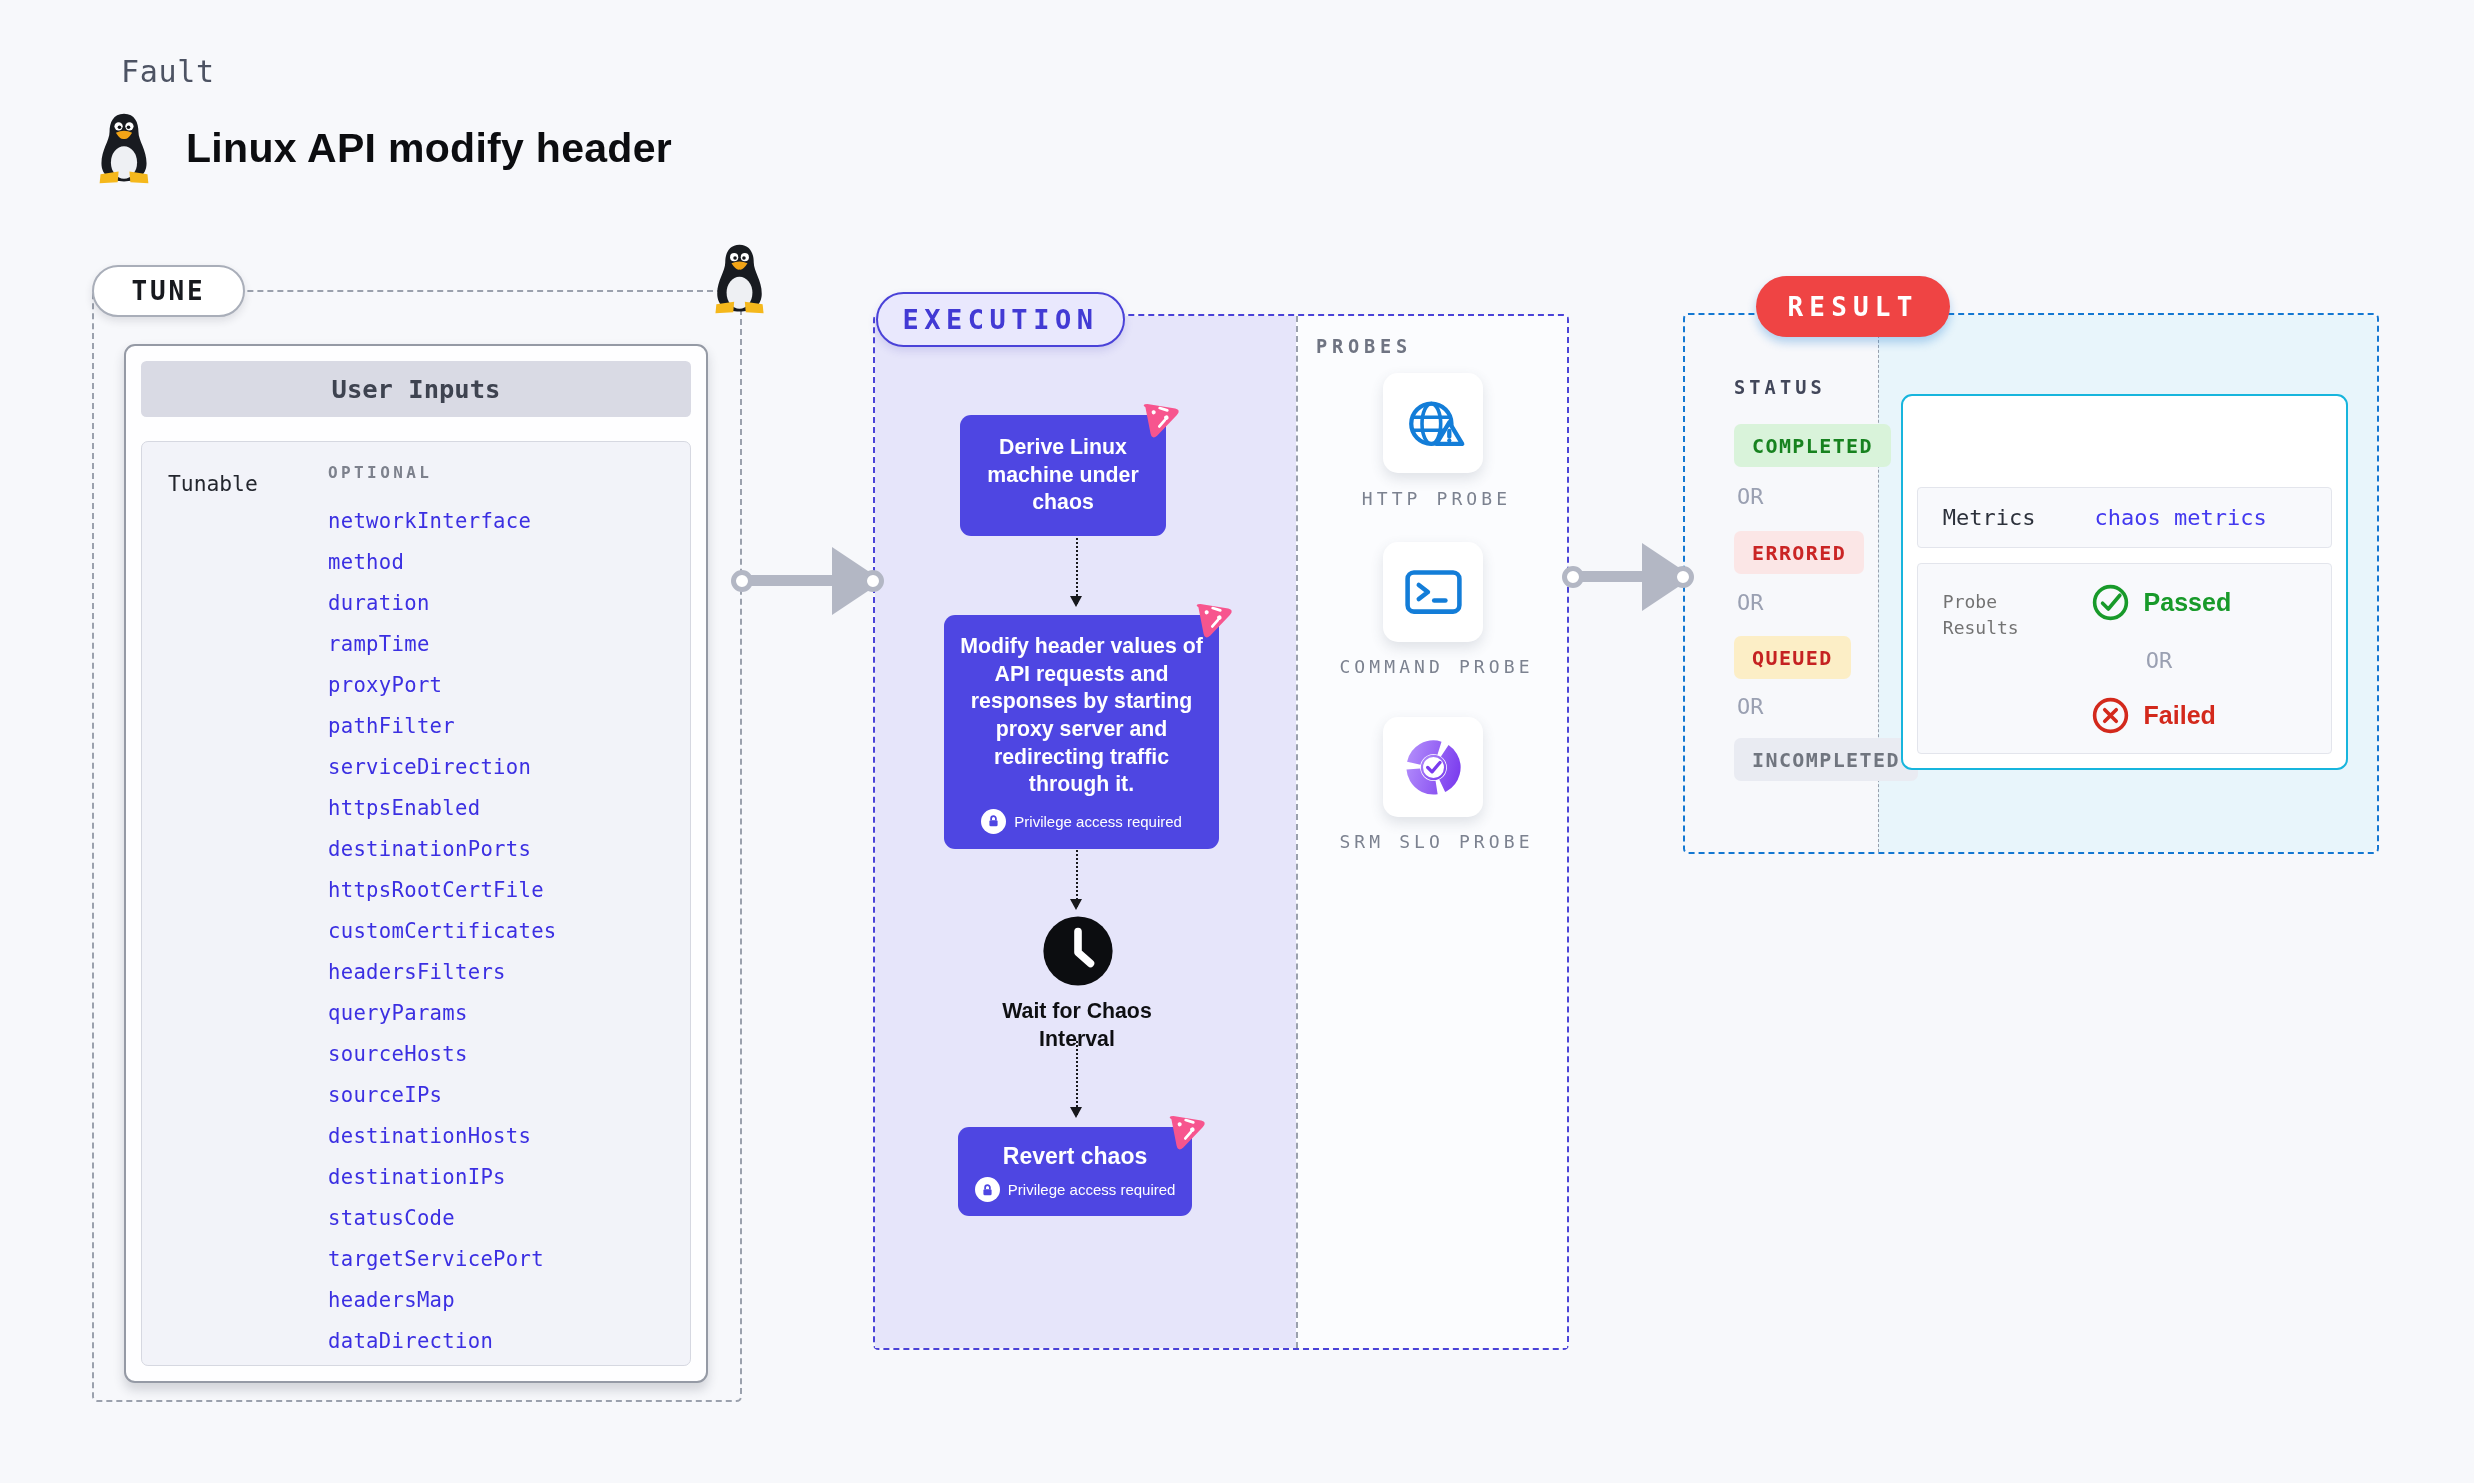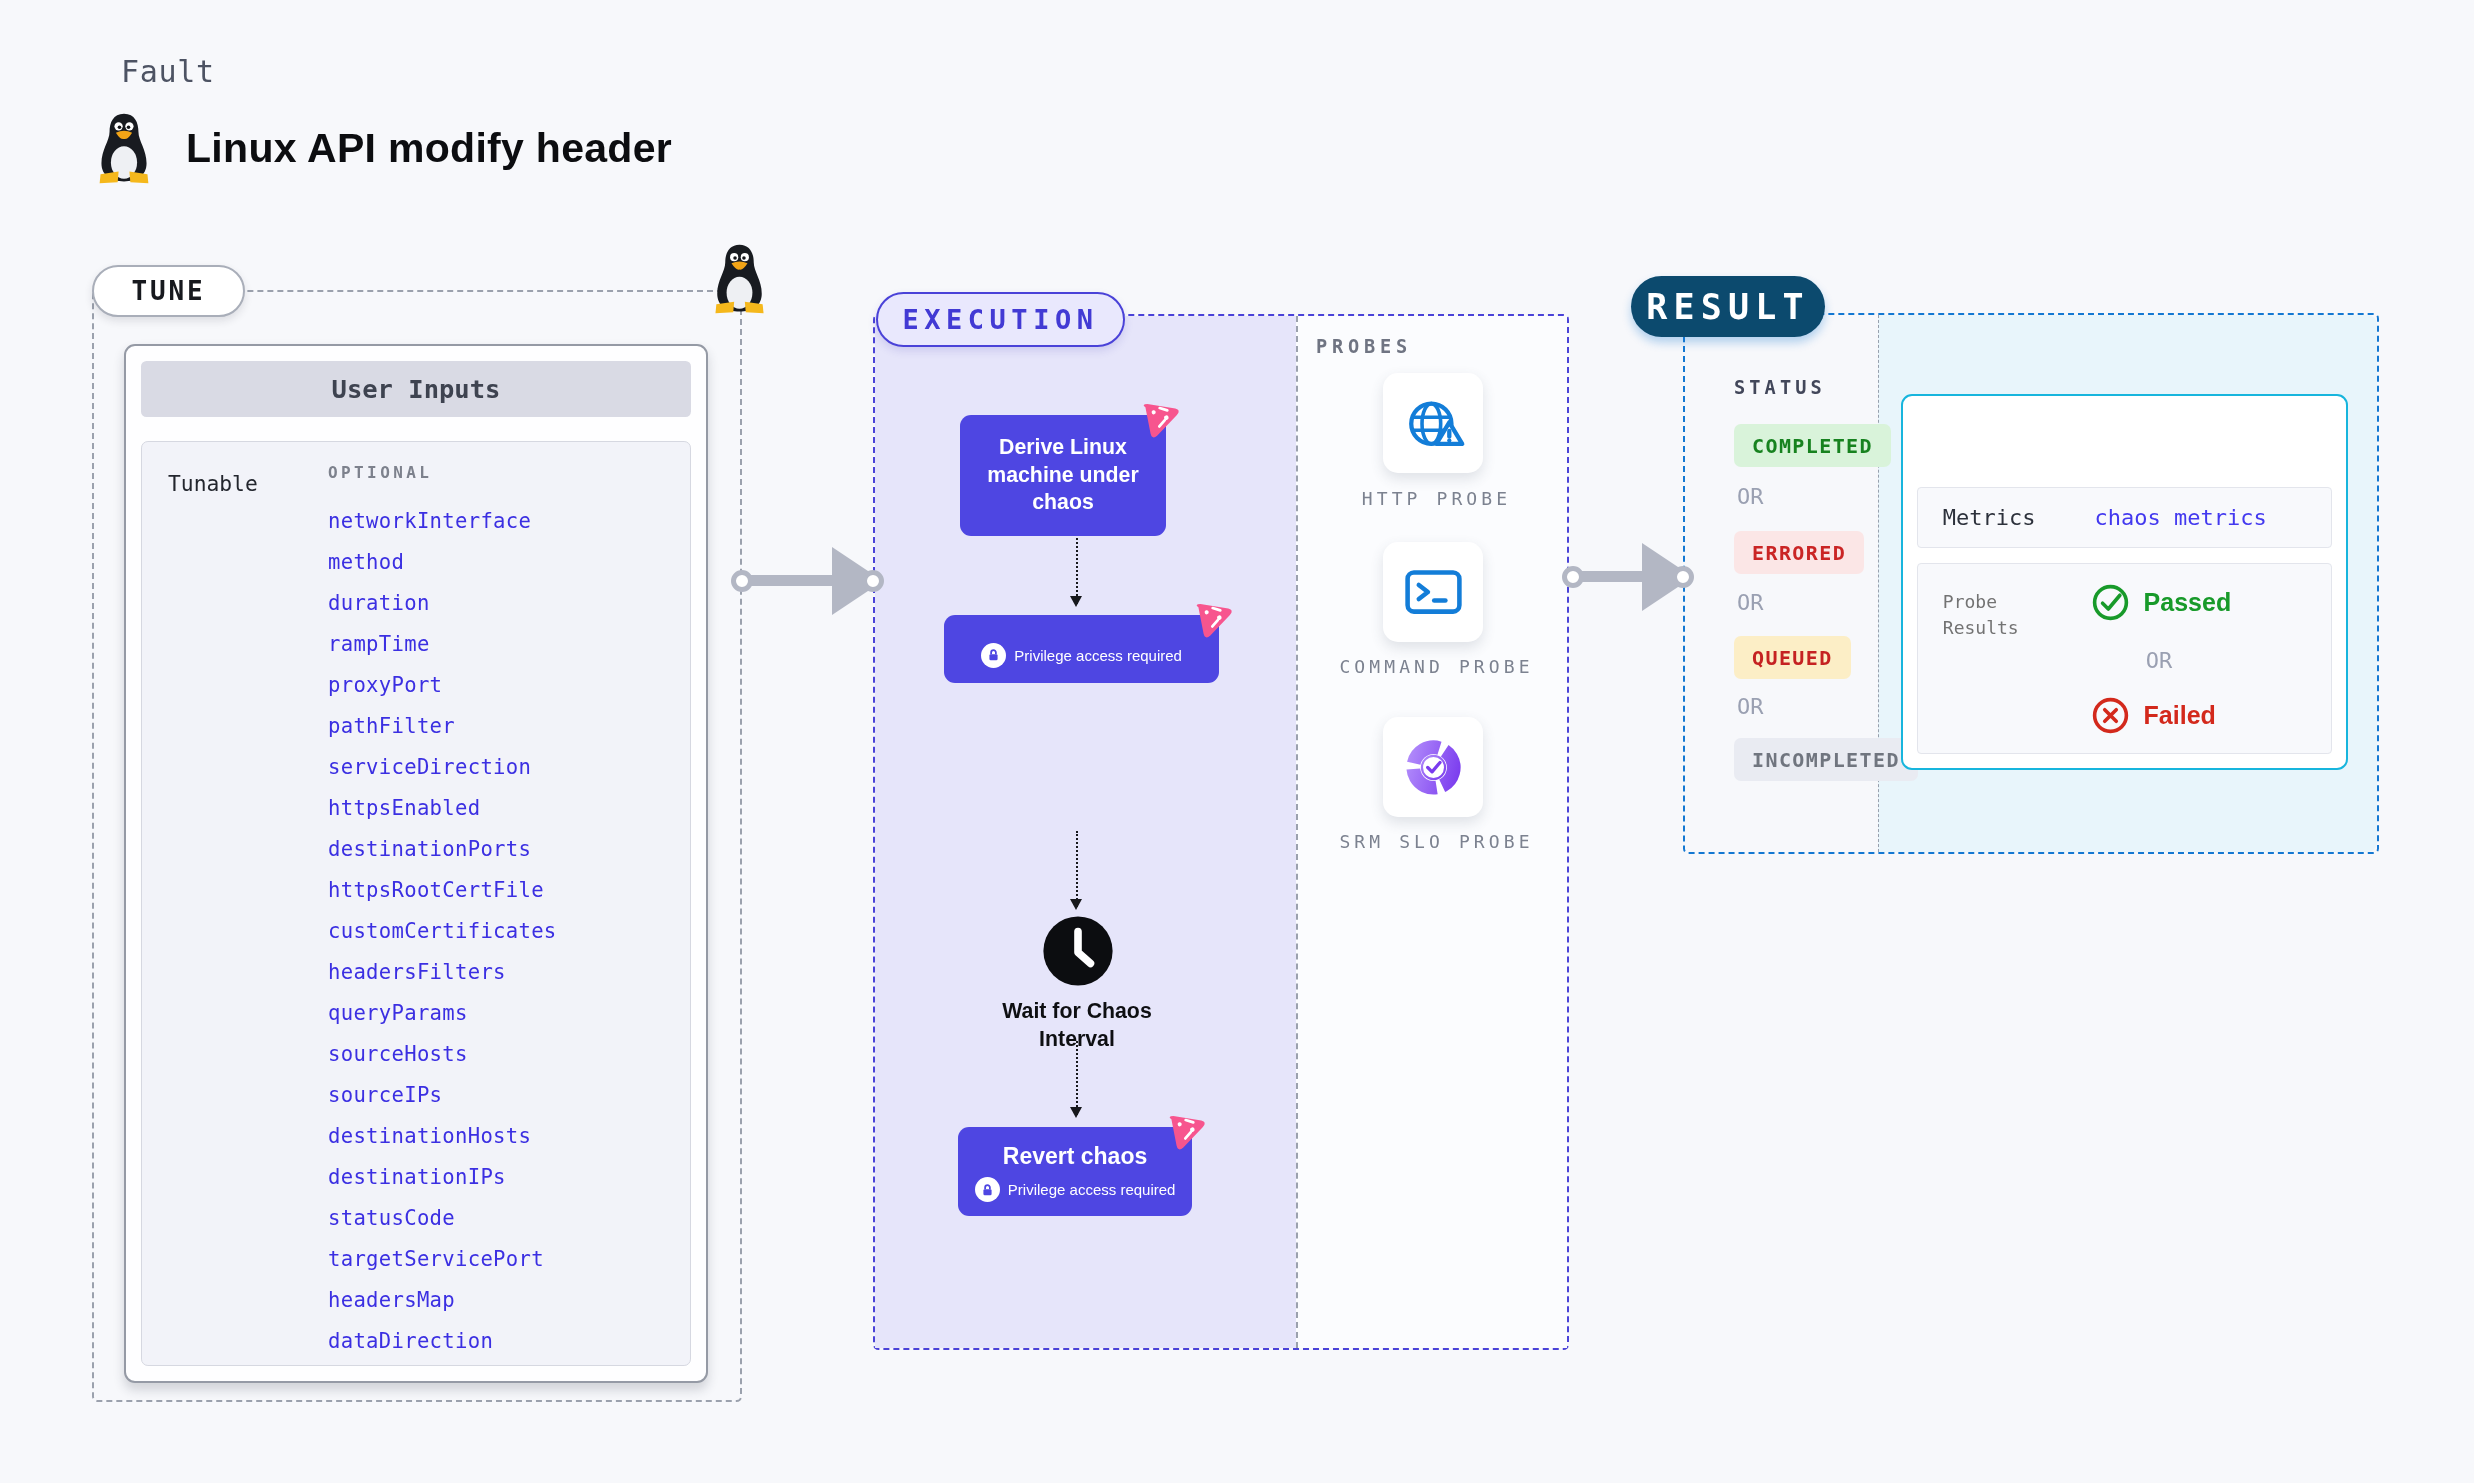--- a/index.html
+++ b/index.html
@@ -31,8 +31,8 @@
         color:#17191e;font-size:26px;letter-spacing:2.8px;box-shadow:0 4.1px 8.3px rgba(30,35,50,.12);}
   .exec-pill{left:876px;top:292px;width:249px;height:55px;background:#e9e8fd;border:2.8px solid #4a42d8;
         color:#423ad4;font-size:27px;letter-spacing:5.5px;box-shadow:0 4.1px 8.3px rgba(60,55,180,.15);}
-  .result-pill{left:1631px;top:276px;width:194px;height:61px;background:#0c4a6e;border:none;
-        color:#ffffff;font-size:35px;letter-spacing:6.2px;box-shadow:0 5.5px 9.6px rgba(18,115,207,.30);}
+  .result-pill{left:1756px;top:276px;width:194px;height:61px;background:#ef4444;border:none;
+        color:#ffffff;font-size:26px;letter-spacing:6.2px;box-shadow:0 5.5px 9.6px rgba(18,115,207,.30);}
 
   
   .ui-card{left:124px;top:344px;width:584px;height:1039px;background:#fefeff;border:2.1px solid #959aa5;

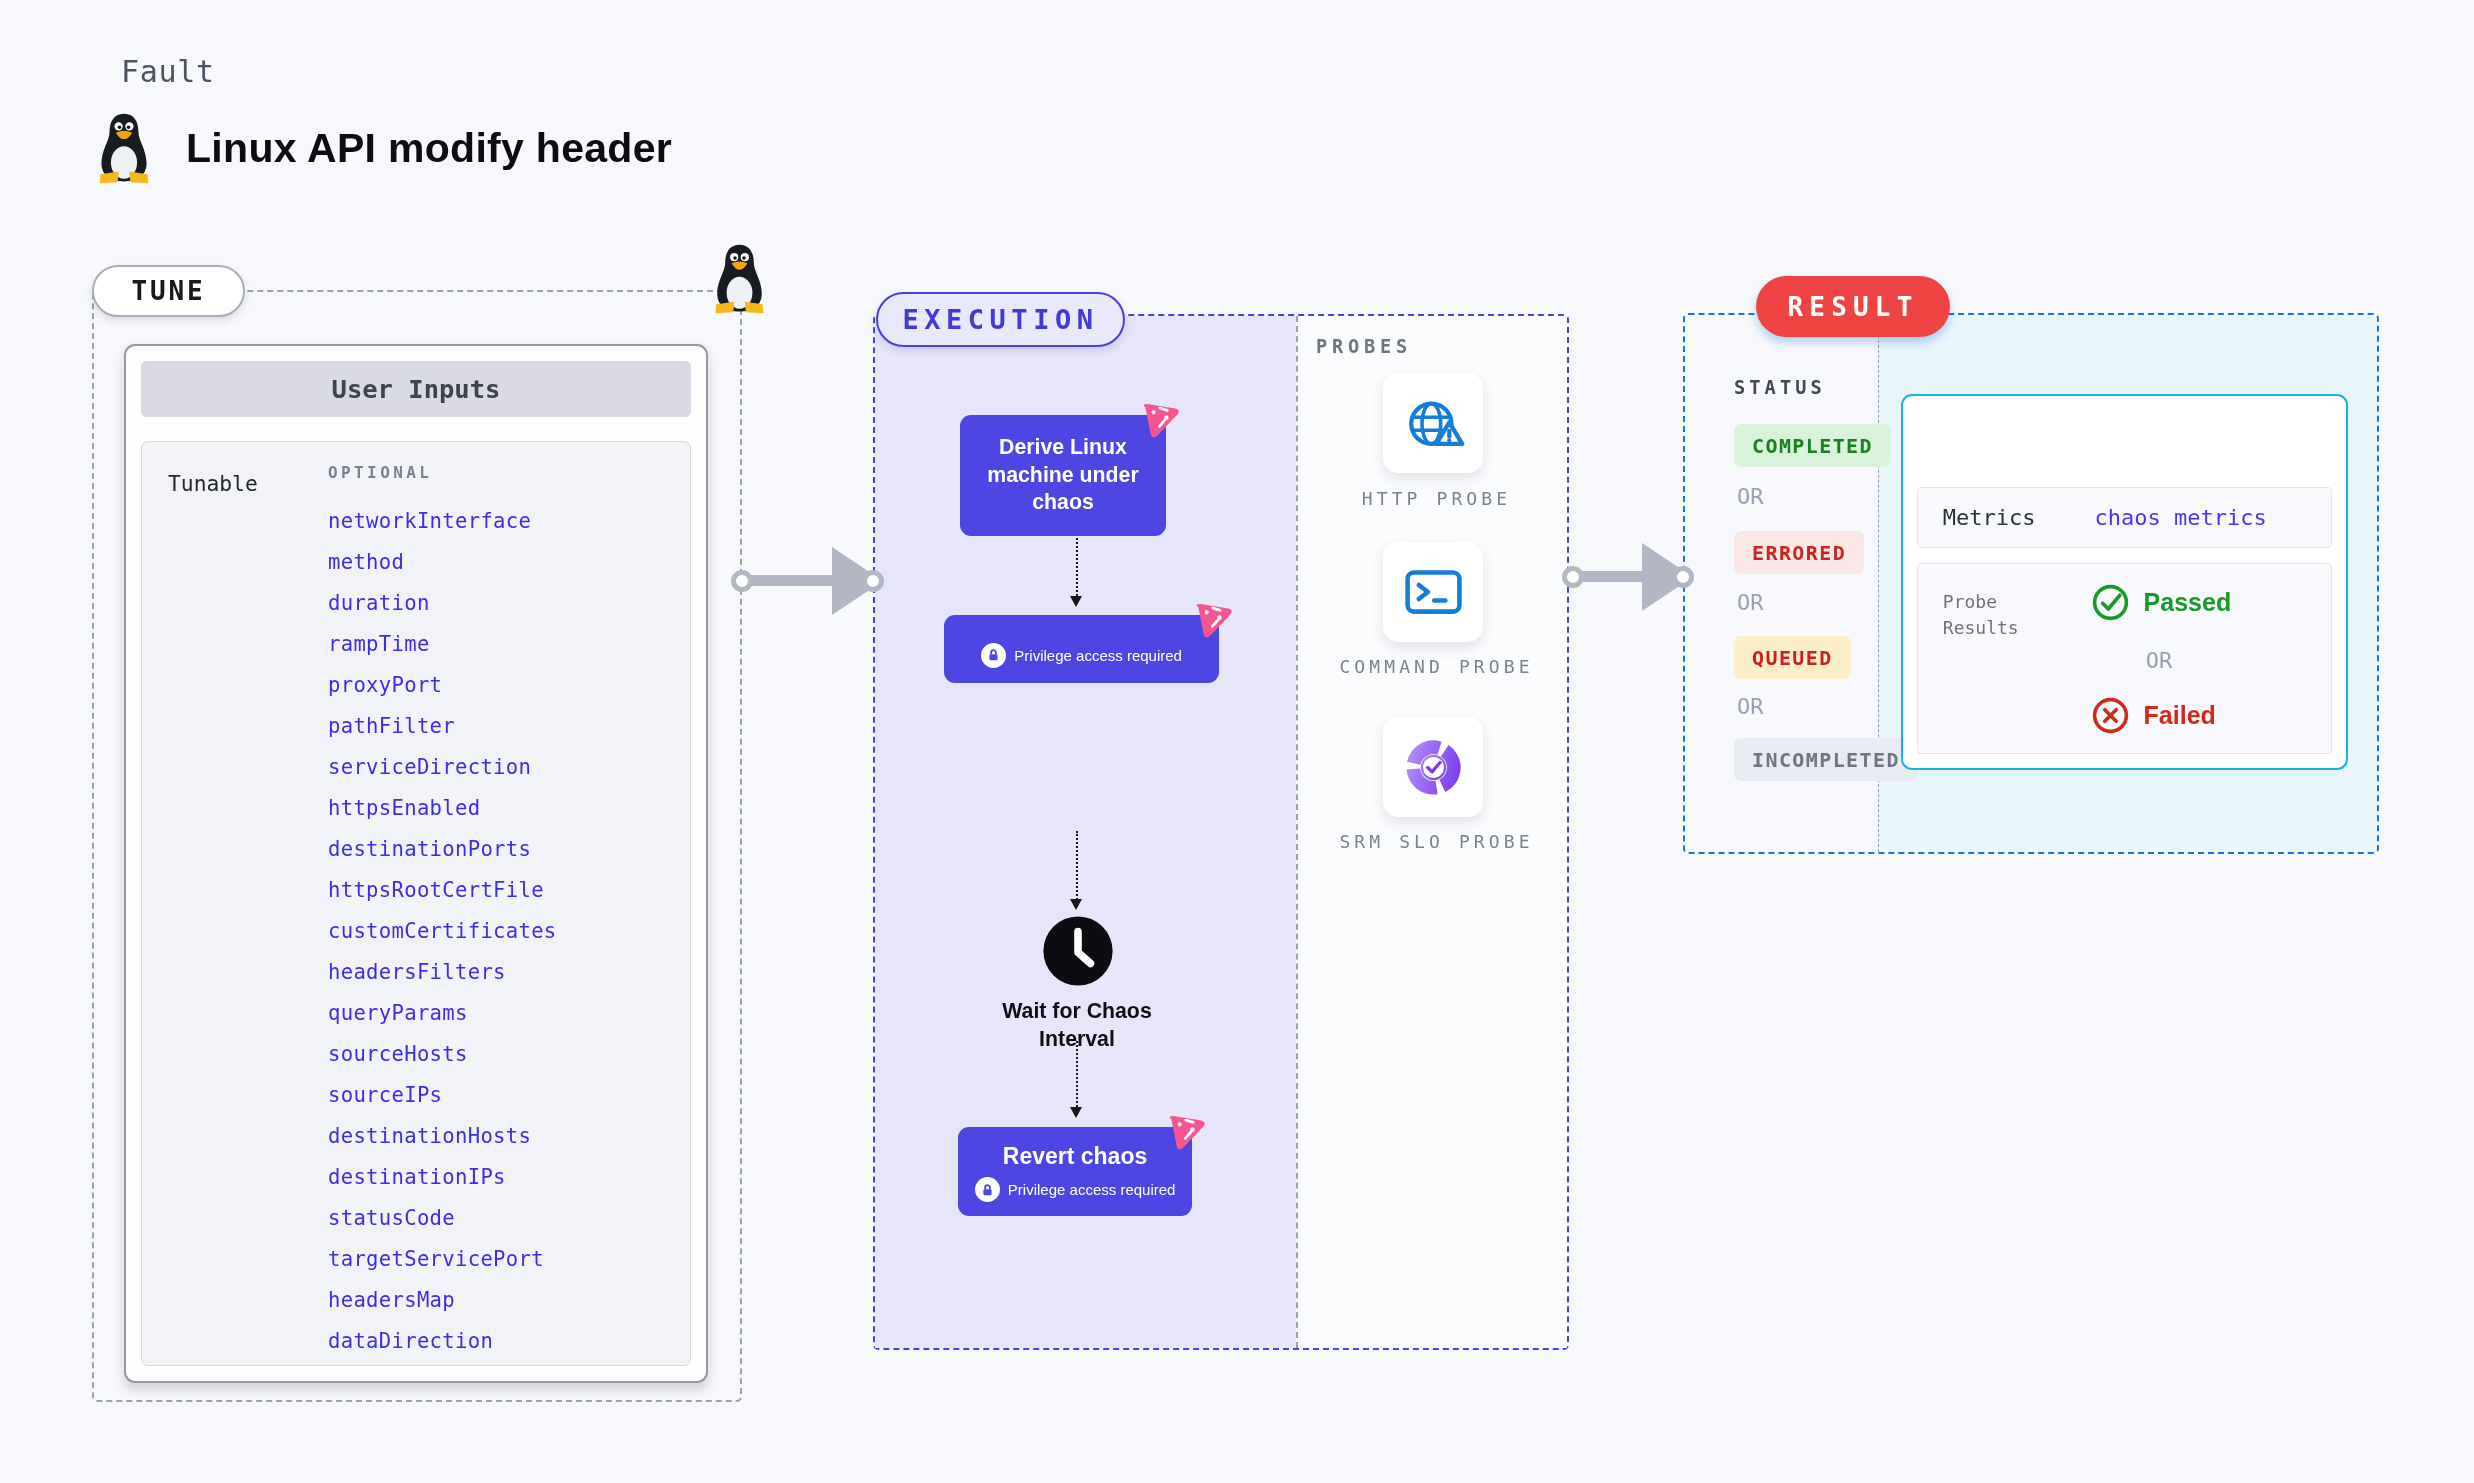--- a/index.html
+++ b/index.html
@@ -259,6 +259,7 @@
     <svg class="step-badge" viewBox="0 0 76 76">
         <use href="#pink-badge"></use>
       </svg>
+    <div class="bodytext">Modify header values of API requests and responses by starting proxy server and redirecting traffic through it.</div>
     <div class="priv-row">
       <span class="priv-badge">
         <svg width="15" height="13.8" viewBox="0 0 22 20">

